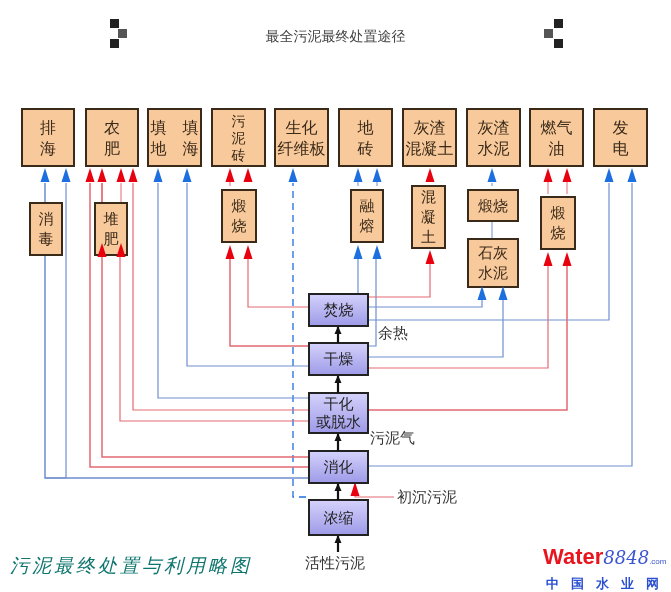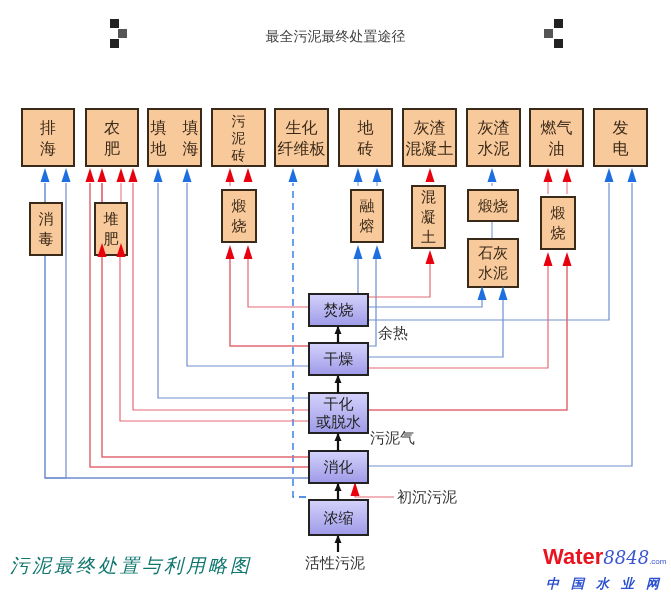--- a/index.html
+++ b/index.html
@@ -12,7 +12,7 @@
   .caption{position:absolute;left:10px;top:553px;font-size:19px;color:#0f766e;letter-spacing:3px;font-family:"DejaVu Serif",serif;font-style:italic;}
   .logo{position:absolute;left:543px;top:546px;}
   .logo-en{font-family:"Liberation Sans",sans-serif;font-weight:bold;font-size:22px;line-height:22px;}
-  .logo-cn{font-family:"DejaVu Sans",sans-serif;font-weight:bold;font-size:13px;color:#2a4fd0;letter-spacing:12px;margin-top:2px;padding-left:3px;font-style:italic;}
+  .logo-cn{font-family:"DejaVu Sans",sans-serif;font-weight:bold;font-size:13px;color:#2a4fd0;letter-spacing:12px;margin-top:2px;padding-left:3px;}
 </style>
 </head>
 <body>

